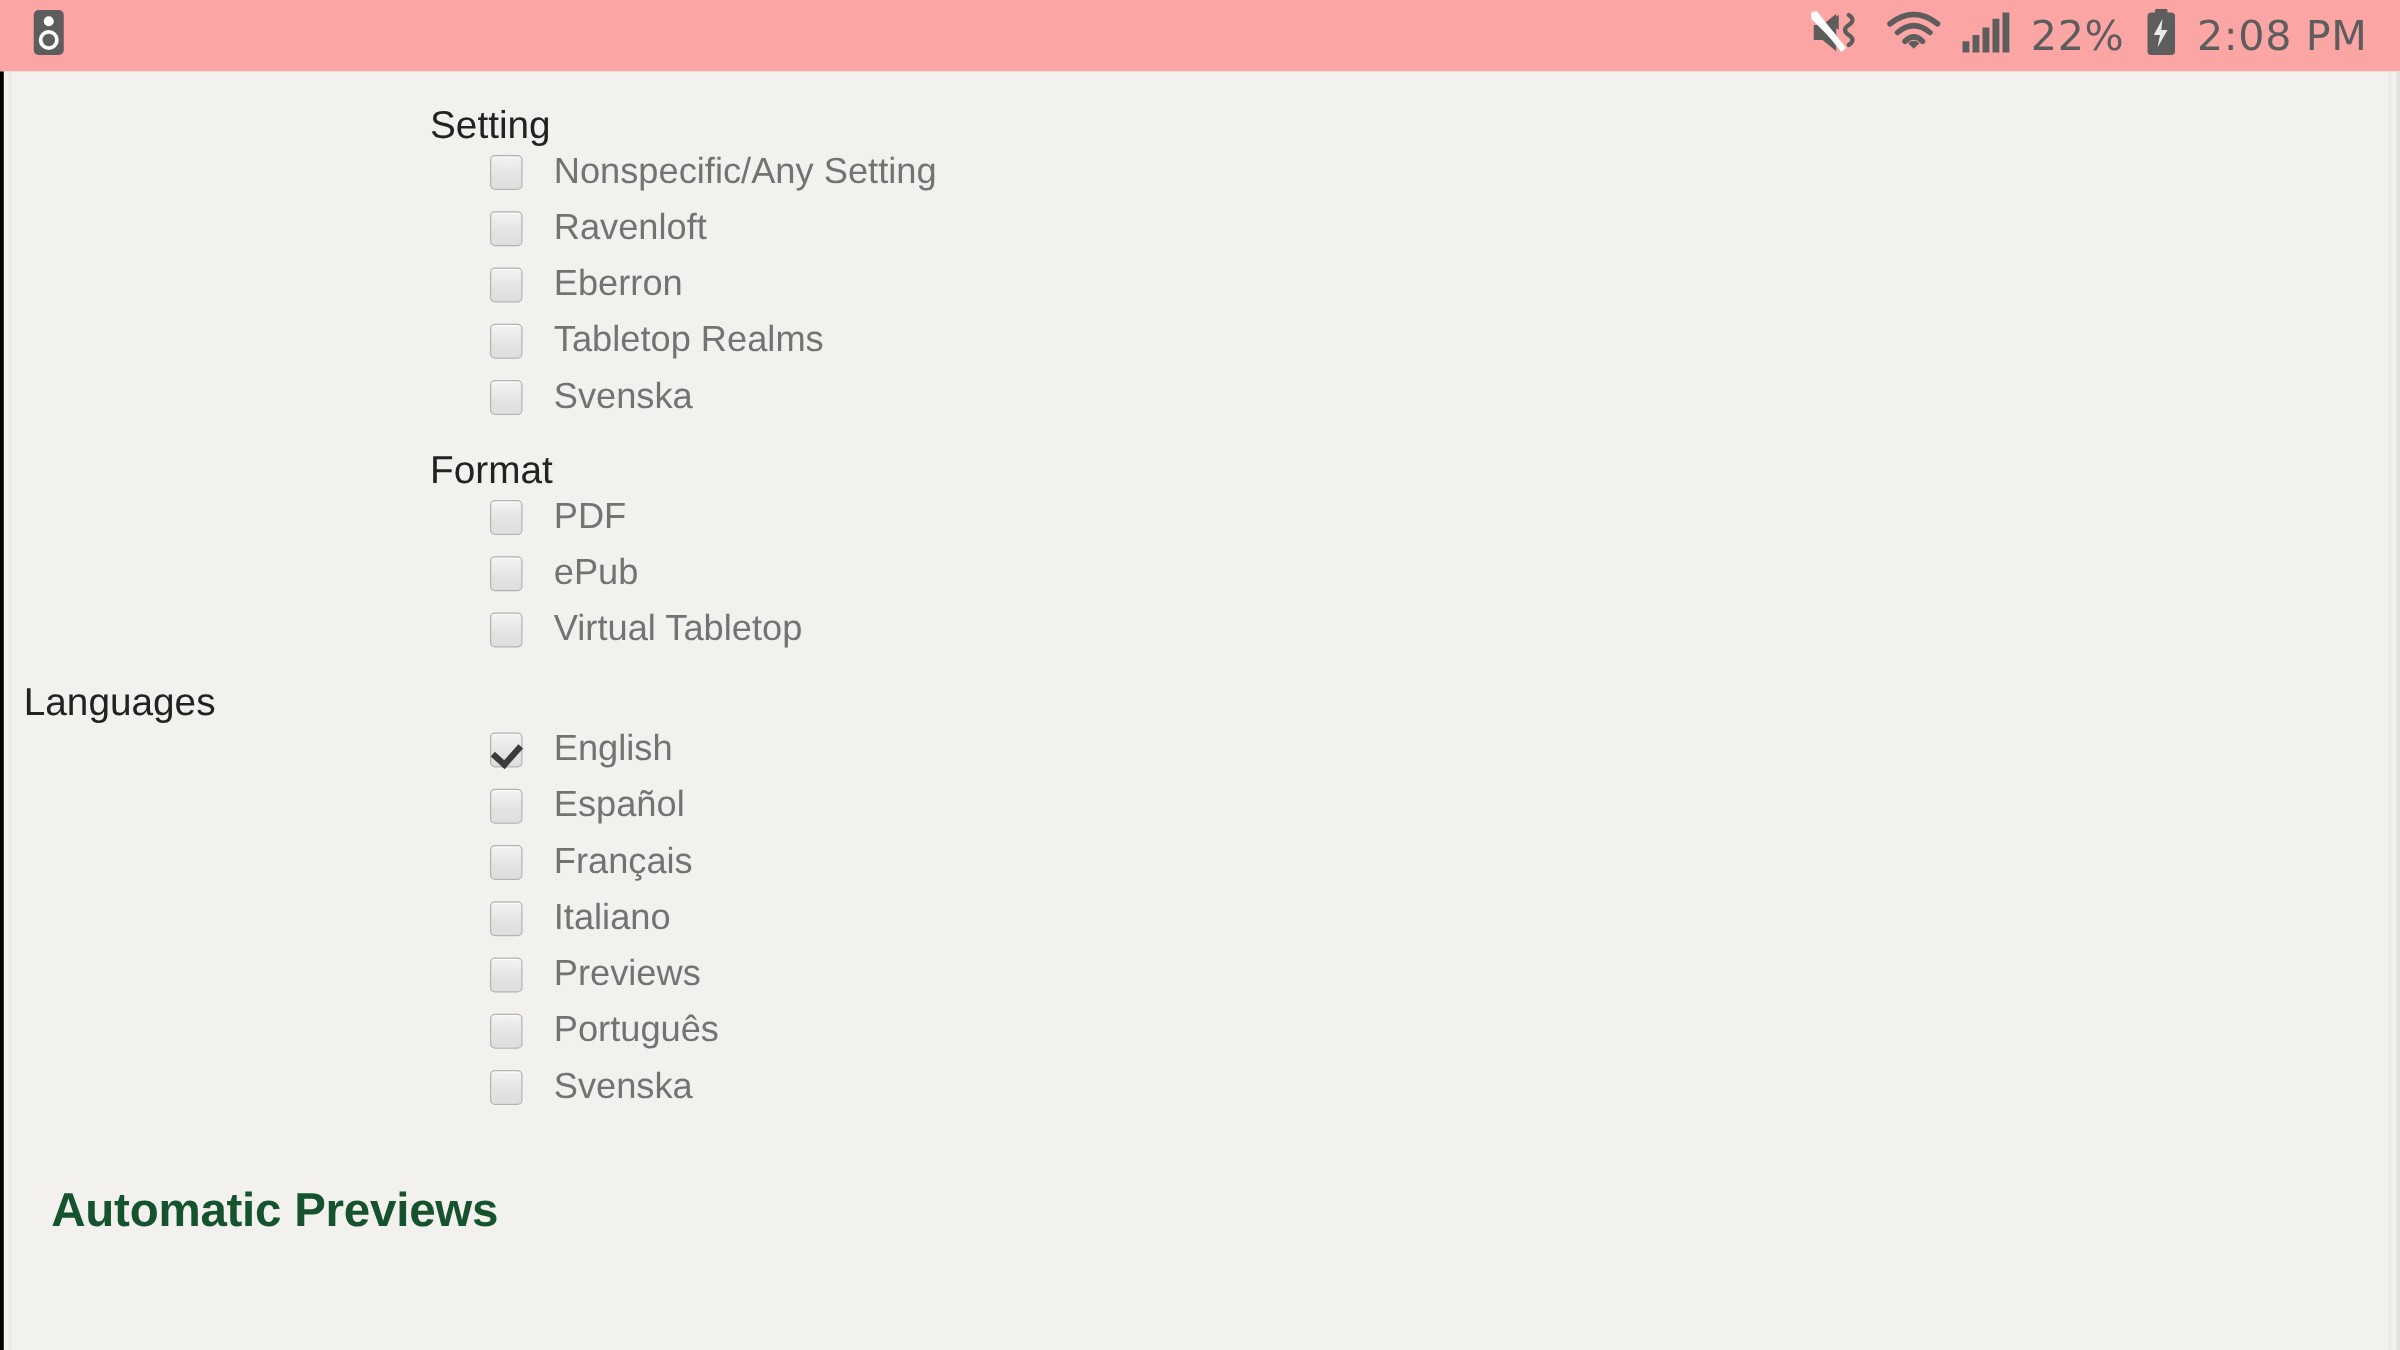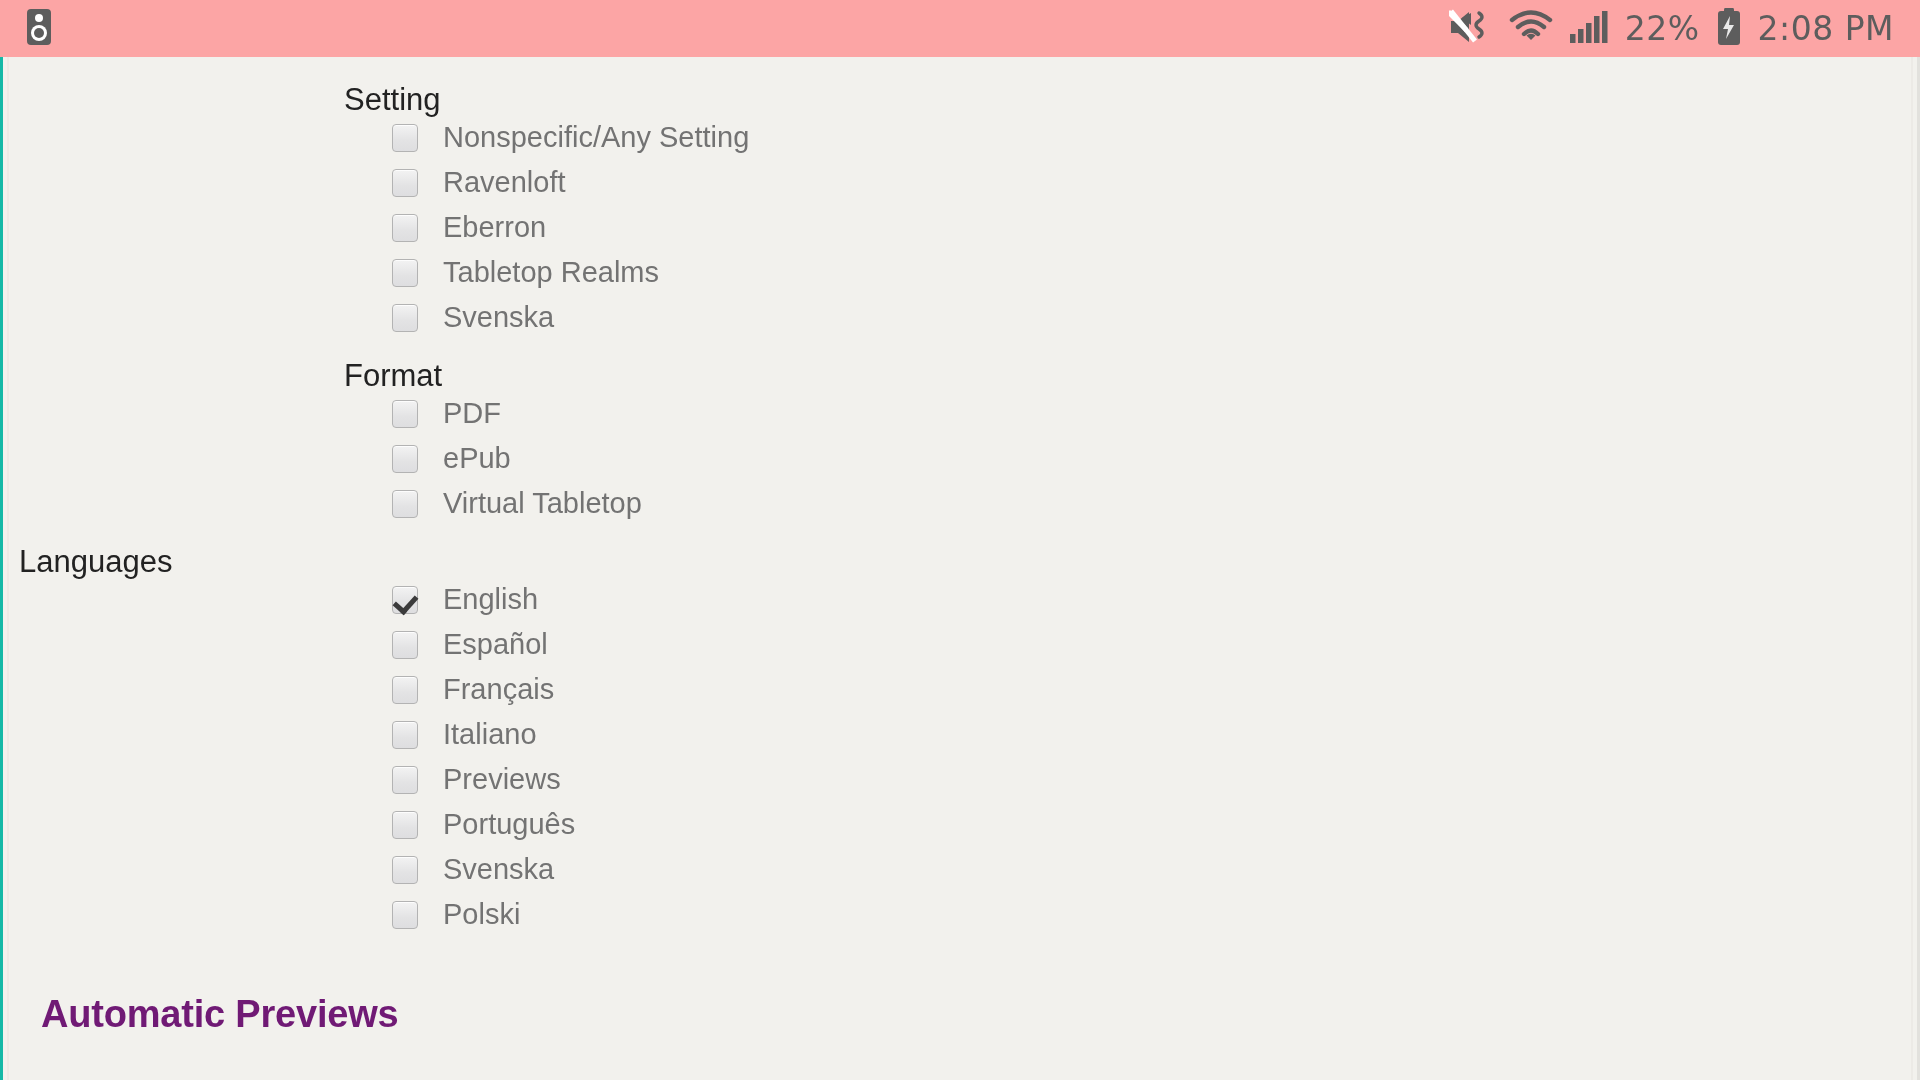--- a/index.html
+++ b/index.html
@@ -39,7 +39,7 @@
     top:57px; left:0;
     width:1920px; height:1023px;
     background:#f2f1ed;
-    border-left:3px solid #14b8a6;
+    border-left:3px solid #000000;
     border-right:3px solid #e2e1dd;
     overflow:hidden;
   }

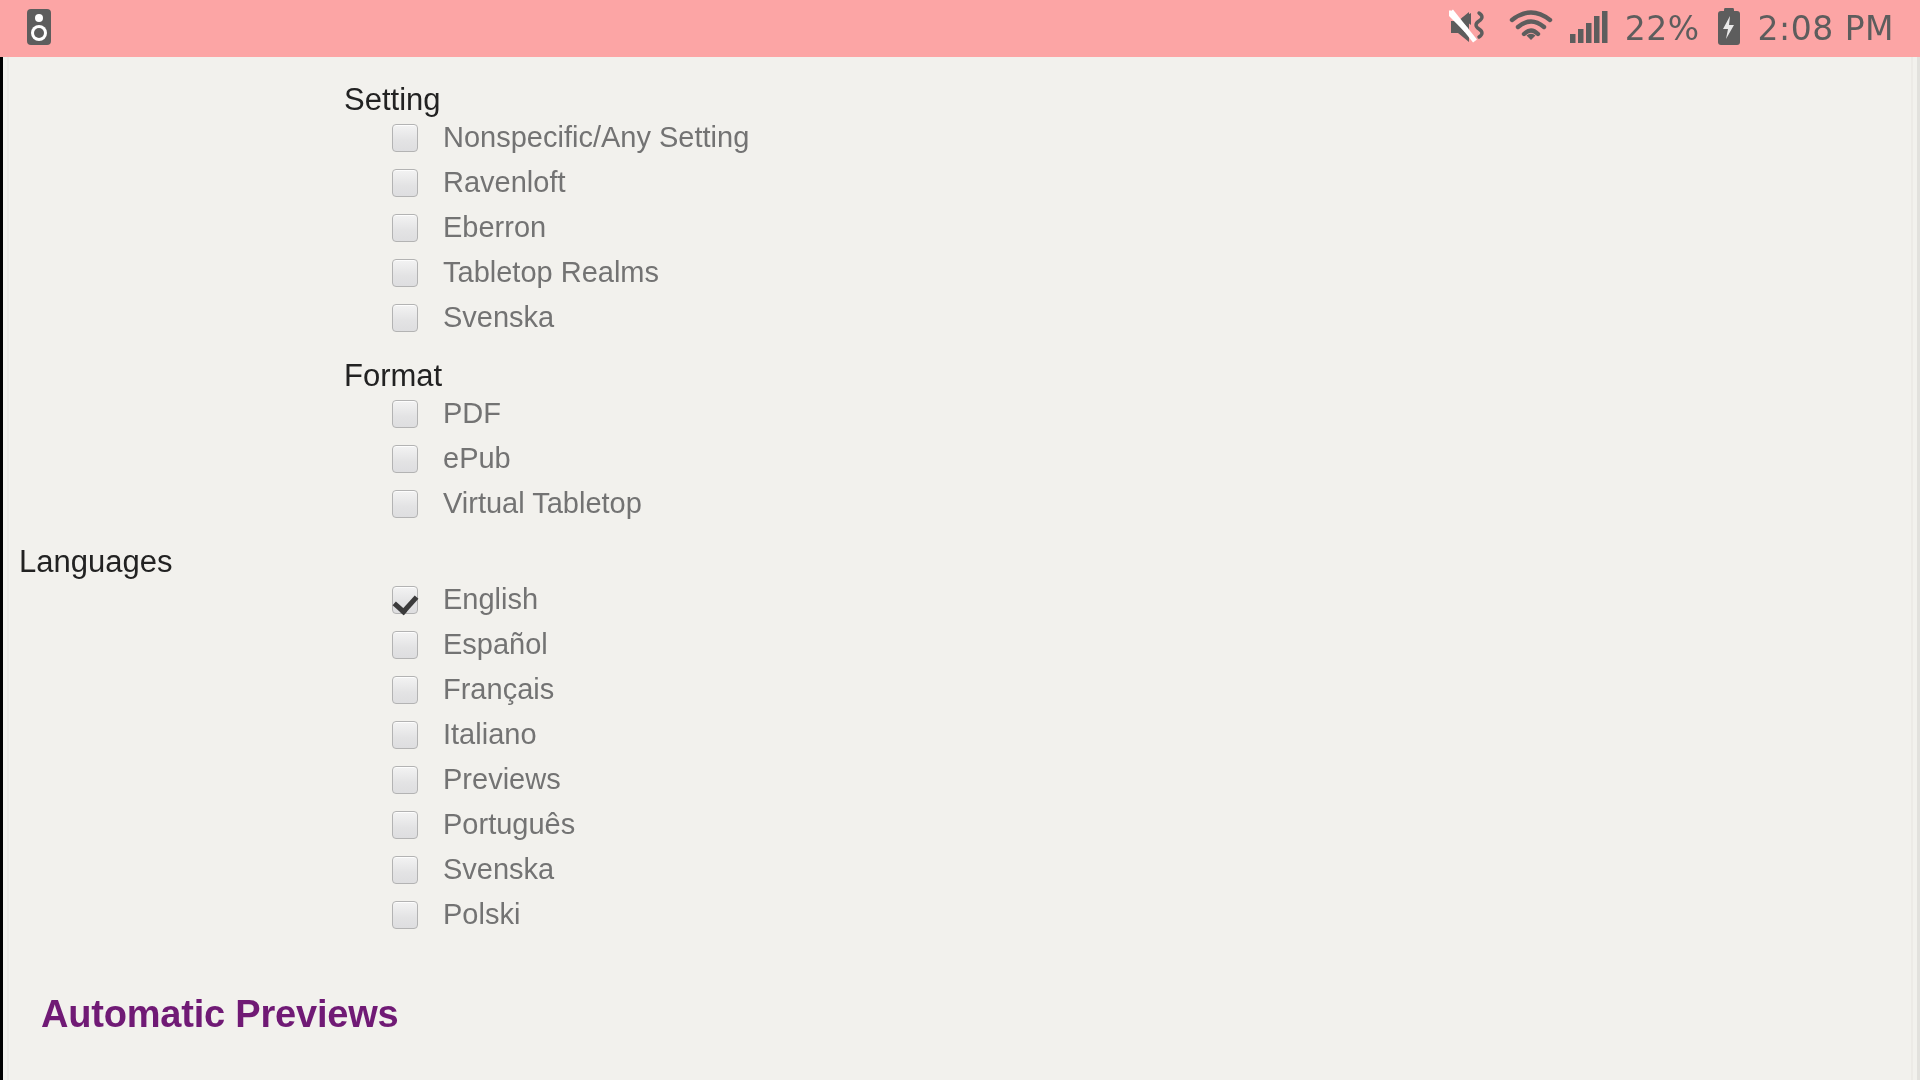--- a/index.html
+++ b/index.html
@@ -245,10 +245,6 @@
         <span class="cbox"></span>
         <span class="option-label">Svenska</span>
       </li>
-      <li class="option-row">
-        <span class="cbox"></span>
-        <span class="option-label">Polski</span>
-      </li>
     </ul>
 
     <h2 id="section-title">Automatic Previews</h2>

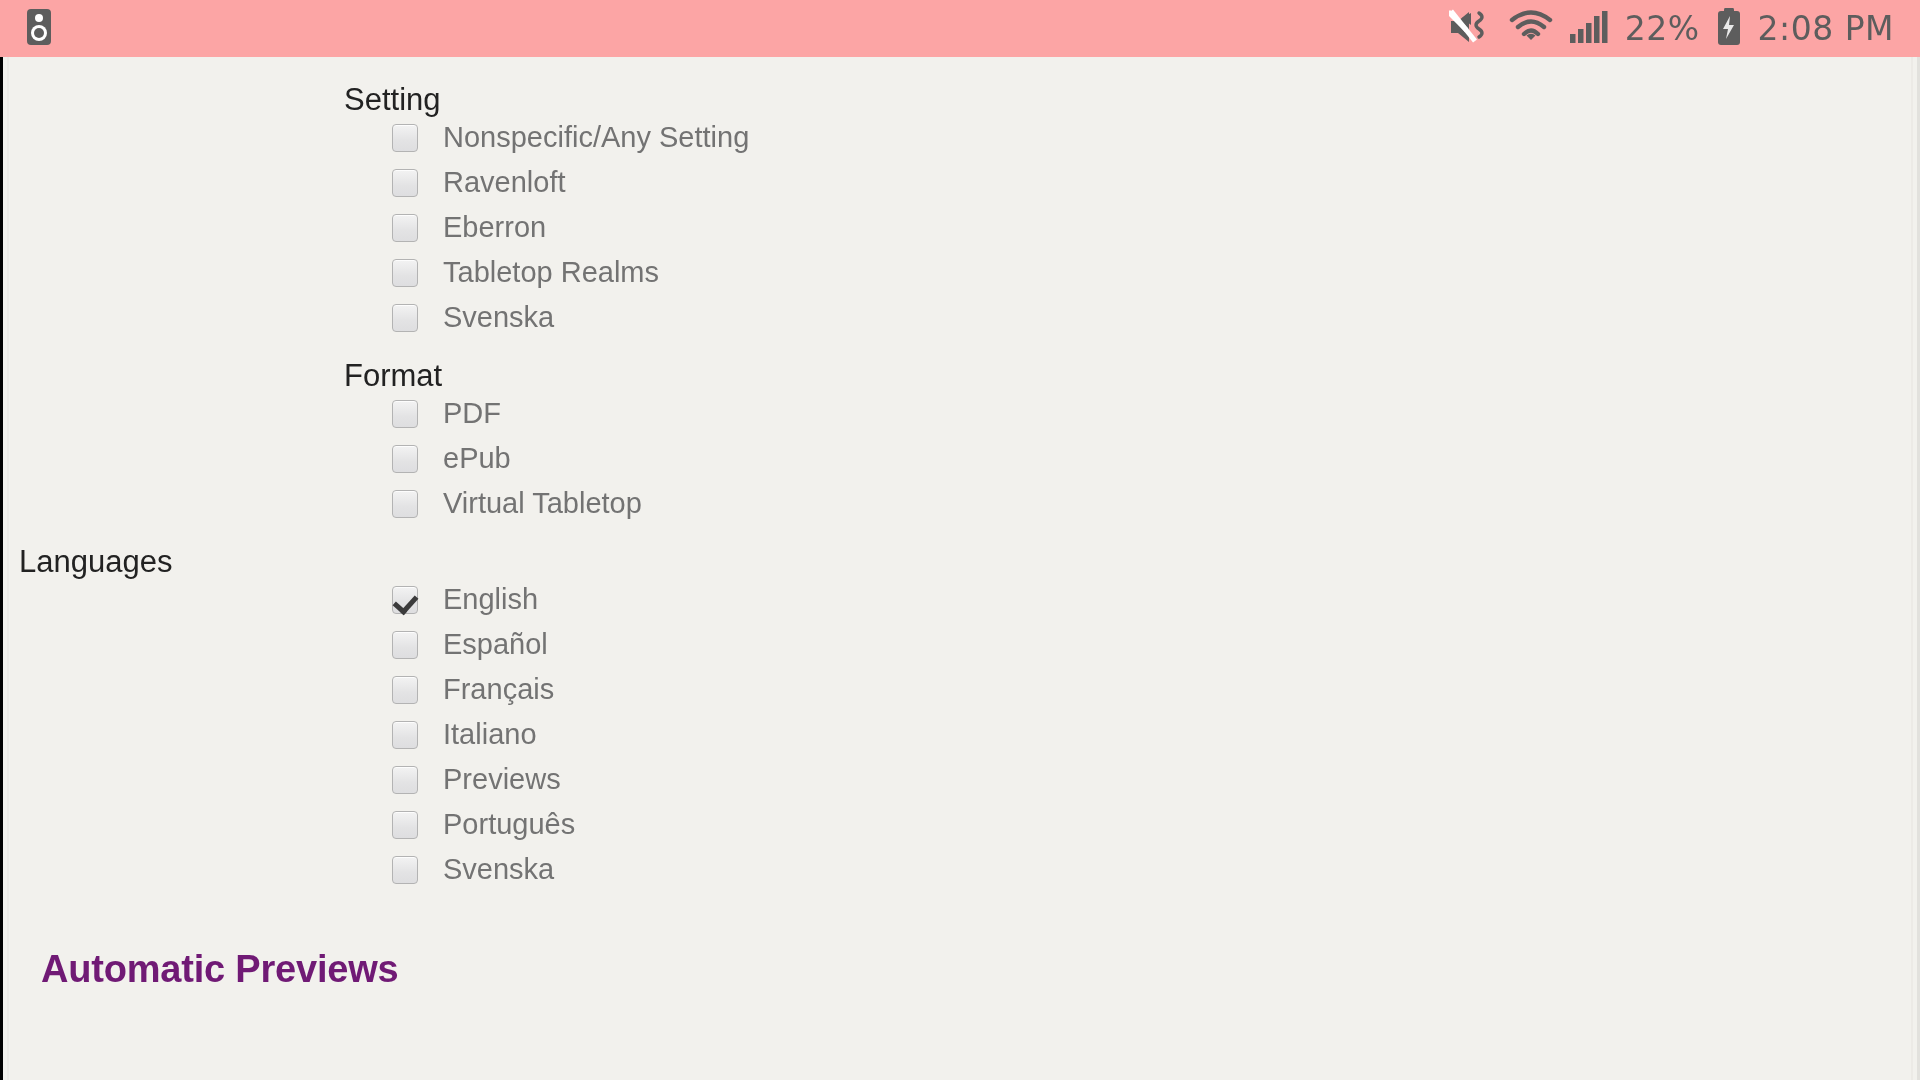--- a/index.html
+++ b/index.html
@@ -106,7 +106,7 @@
     padding-top:58px;
     font-size:38px;
     font-weight:bold;
-    color:#701a75;
+    color:#14532d;
     line-height:1;
     letter-spacing:-0.2px;
   }

